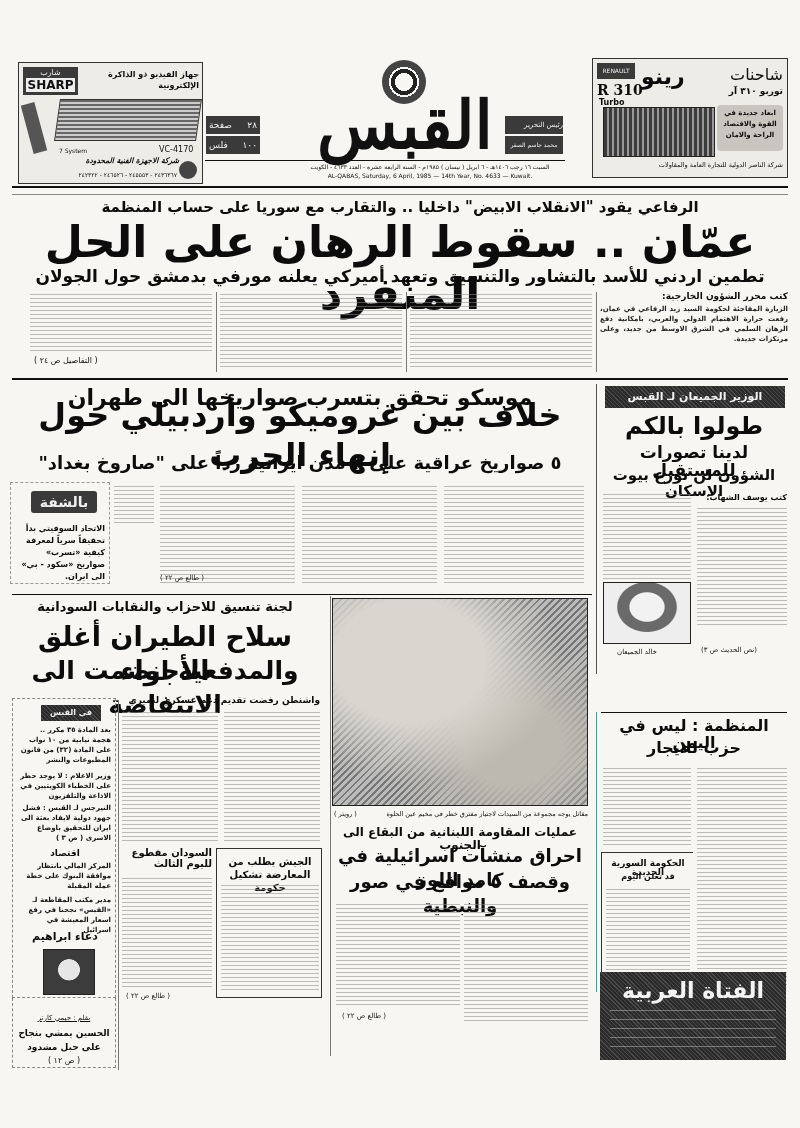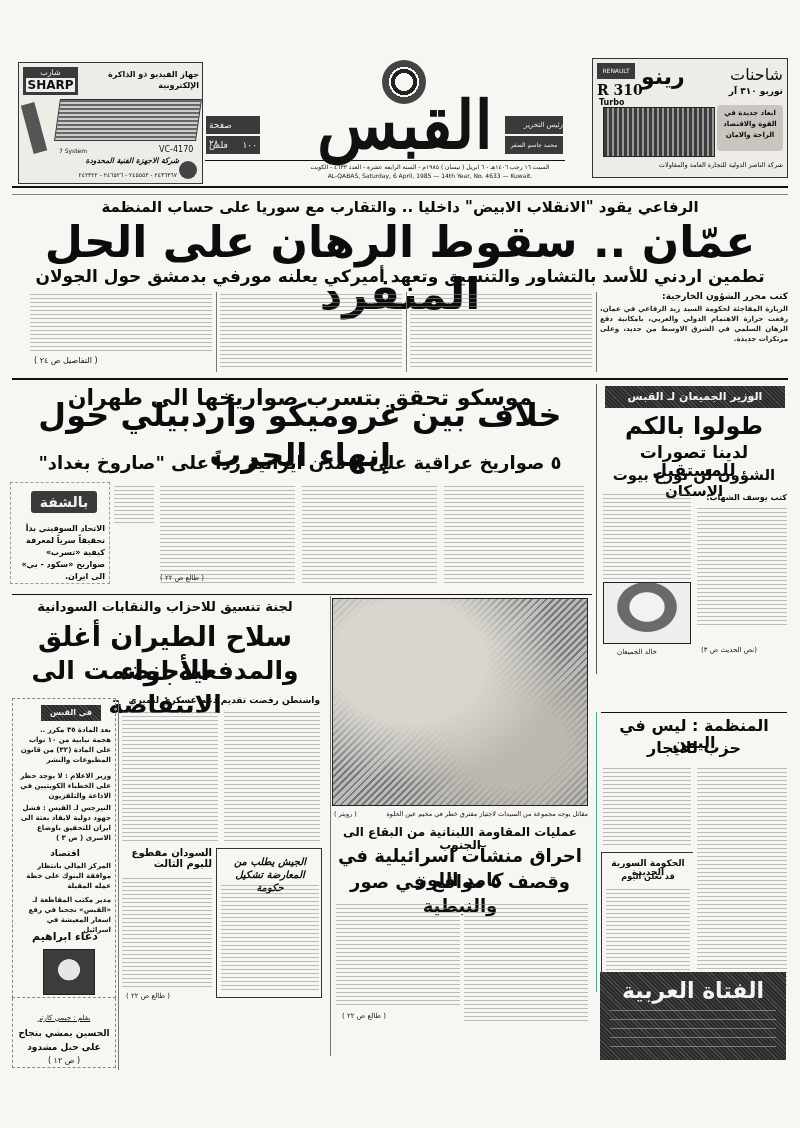--- a/index.html
+++ b/index.html
@@ -44,7 +44,7 @@
   </div>
 
   <div class="abs" style="left:206px;top:116px;width:54px;height:40px;">
-    <div class="dark" style="height:18px;display:flex;justify-content:space-between;padding:0 3px;font-size:9px;line-height:18px;flex-direction:column;">
+    <div class="dark" style="height:18px;display:flex;justify-content:space-between;padding:0 3px;font-size:9px;line-height:18px;">
       <span>صفحة</span>
       <span>٢٨</span>
     </div>

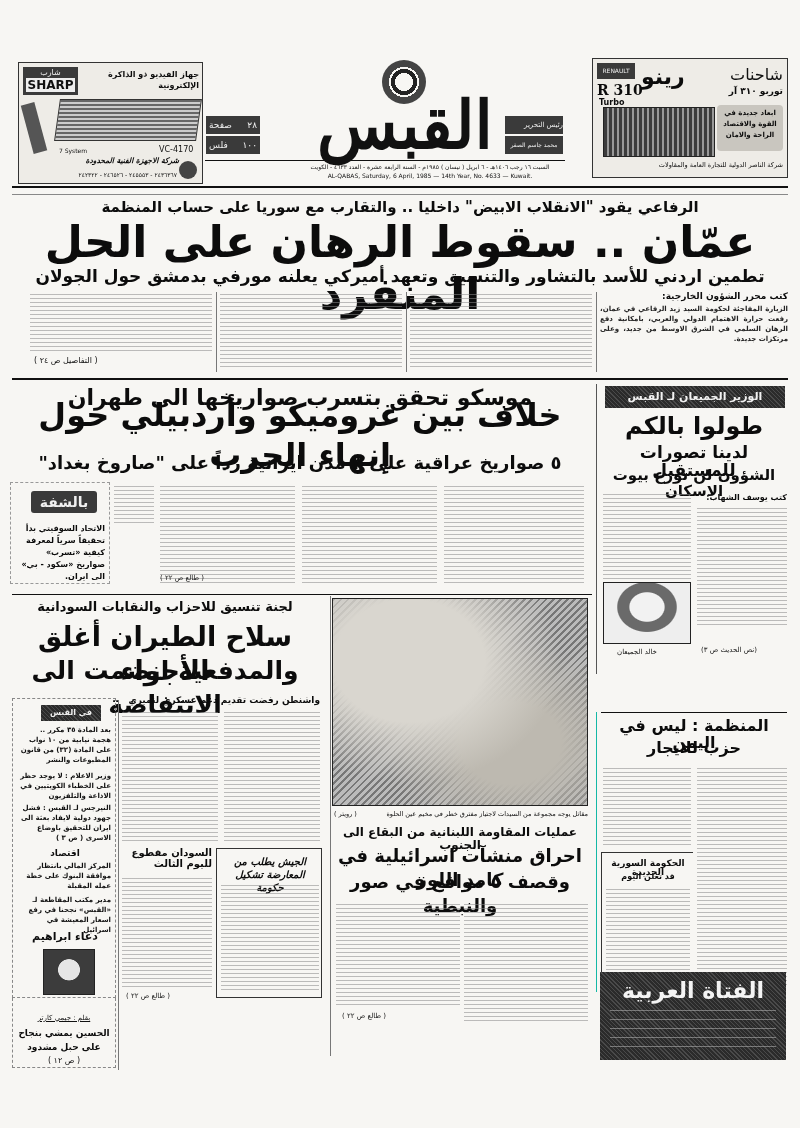--- a/index.html
+++ b/index.html
@@ -153,7 +153,7 @@
   <div class="abs rtl hl" style="left:112px;top:252px;width:90px;font-size:10px;">السودان مقطوع لليوم الثالث</div>
   <div class="filler" style="left:112px;top:282px;width:90px;height:110px;"></div>
   <div class="box" style="left:206px;top:252px;width:106px;height:150px;">
-    <div class="abs rtl hl center" style="left:4px;top:6px;width:98px;font-size:10px;line-height:13px;font-style:italic;">الجيش يطلب من المعارضة تشكيل حكومة</div>
+    <div class="abs rtl hl center" style="left:4px;top:6px;width:98px;font-size:10px;line-height:13px;">الجيش يطلب من المعارضة تشكيل حكومة</div>
     <div class="filler" style="left:4px;top:36px;width:98px;height:108px;"></div>
   </div>
   <div class="abs" style="left:116px;top:396px;font-size:7px;direction:rtl;">( طالع ص ٢٢ )</div>

